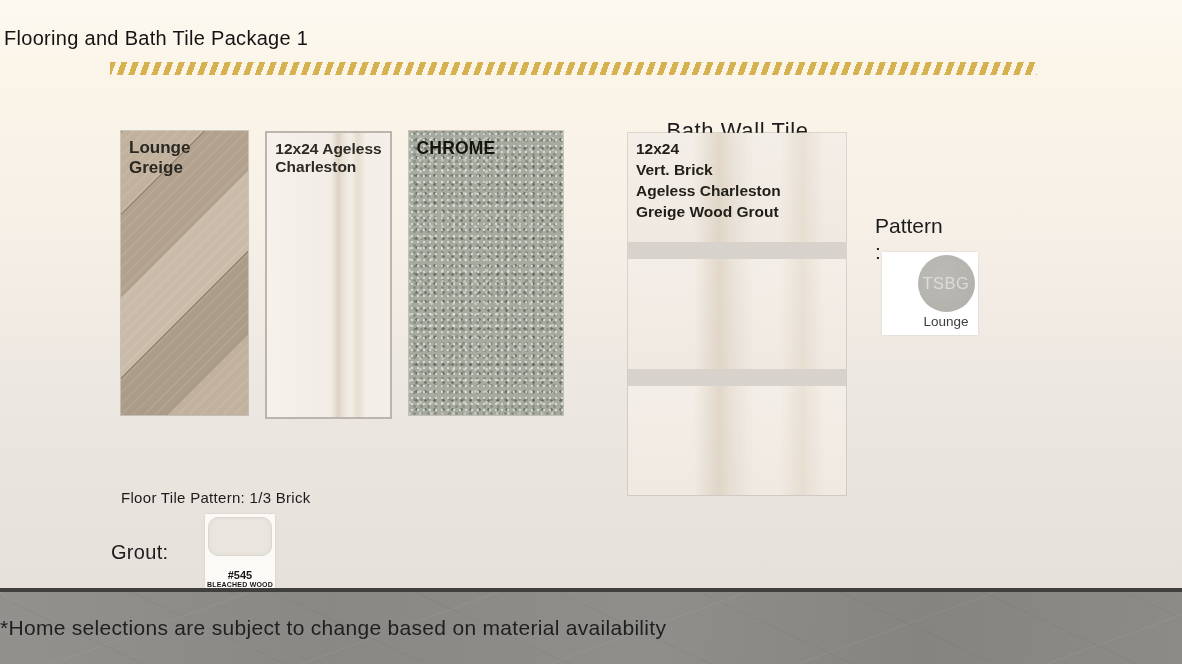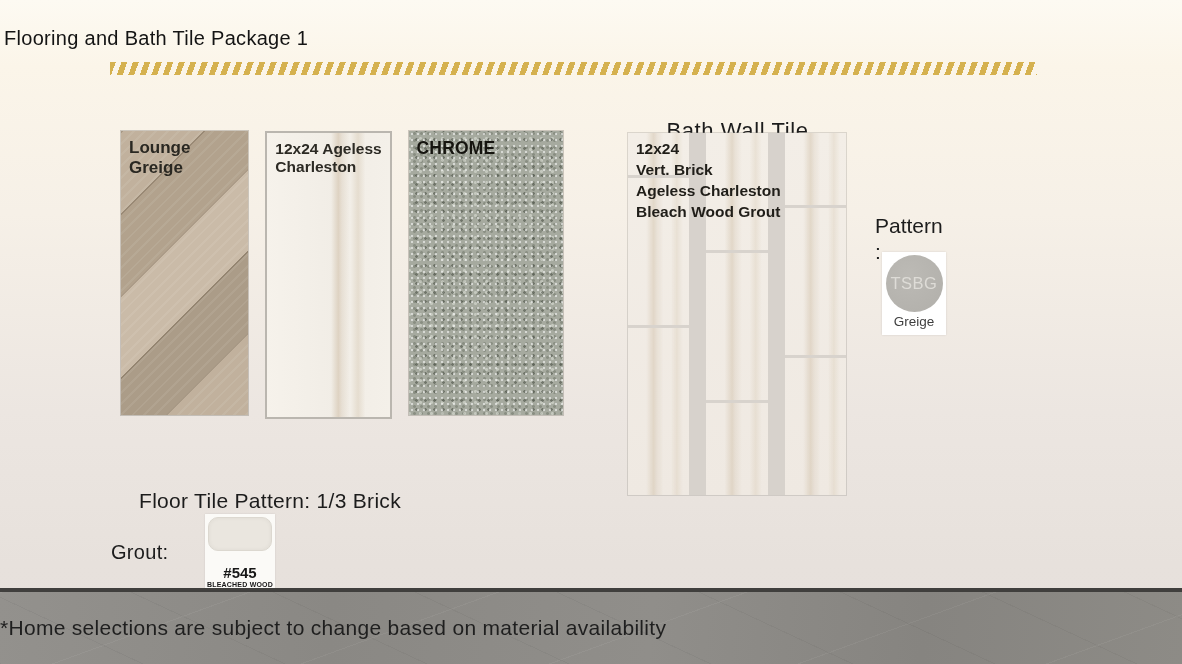--- a/index.html
+++ b/index.html
@@ -82,6 +82,7 @@
     display:flex;gap:17px;background:#d7d2cc;
     box-shadow:0 0 0 1px rgba(150,145,138,.3);
     overflow:hidden;
+    flex-direction:column;
   }
   .bath-col{
     flex:1;height:100%;

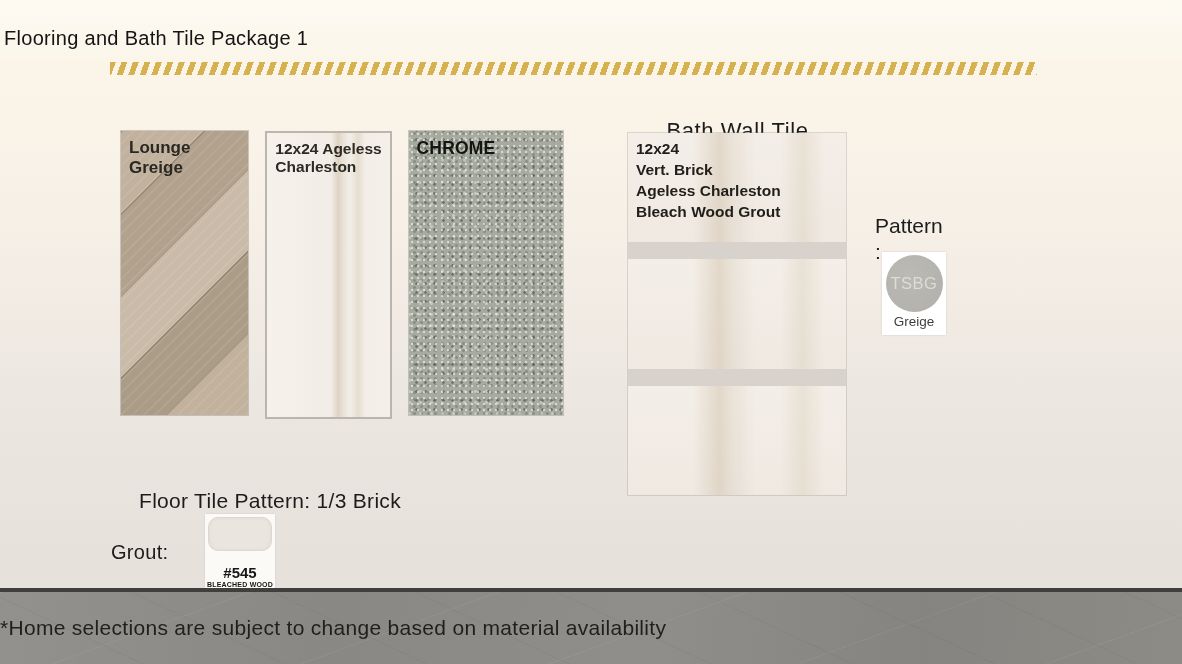--- a/index.html
+++ b/index.html
@@ -190,7 +190,7 @@
       <div>12x24</div>
       <div>Vert. Brick</div>
       <div>Ageless Charleston</div>
-      <div>Bleach Wood Grout</div>
+      <div>Greige Wood Grout</div>
     </div>
   </div>
 

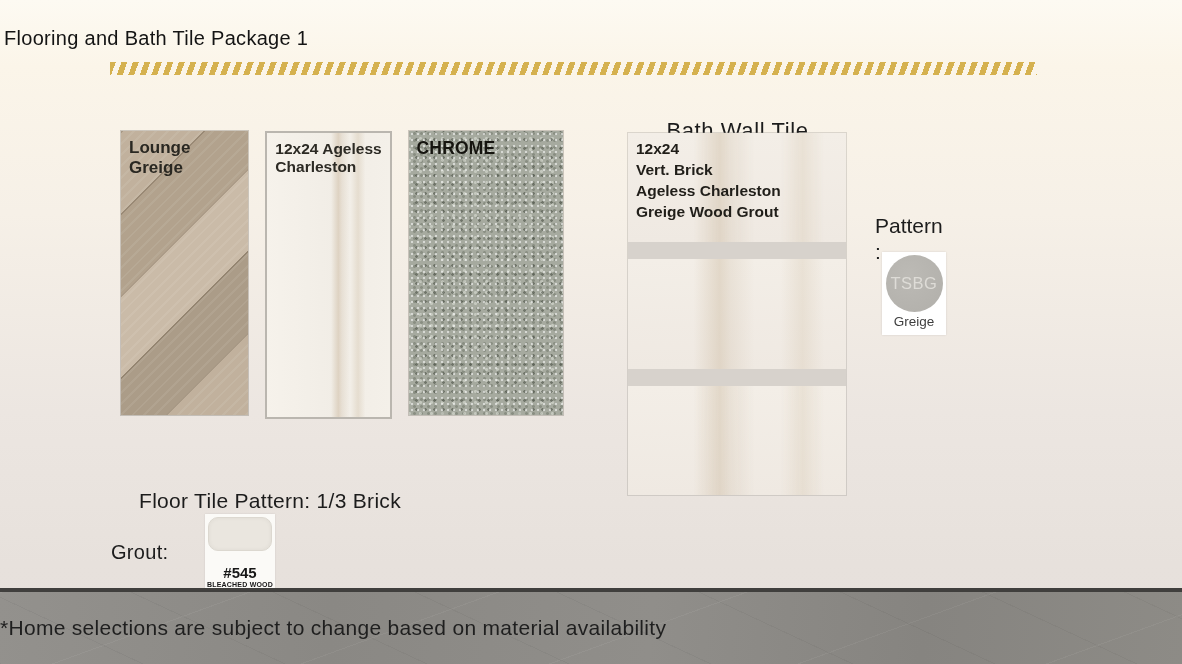--- a/index.html
+++ b/index.html
@@ -112,7 +112,7 @@
   .tsbg-card{
     position:absolute;left:882px;top:252px;width:64px;height:83px;
     background:#ffffff;box-shadow:0 0 2px rgba(0,0,0,.12);
-    display:flex;flex-direction:column;align-items:center;
+    display:flex;flex-direction:column;align-items:center;padding-left:32px;
   }
   .tsbg-circle{
     margin-top:3px;width:57px;height:57px;border-radius:50%;

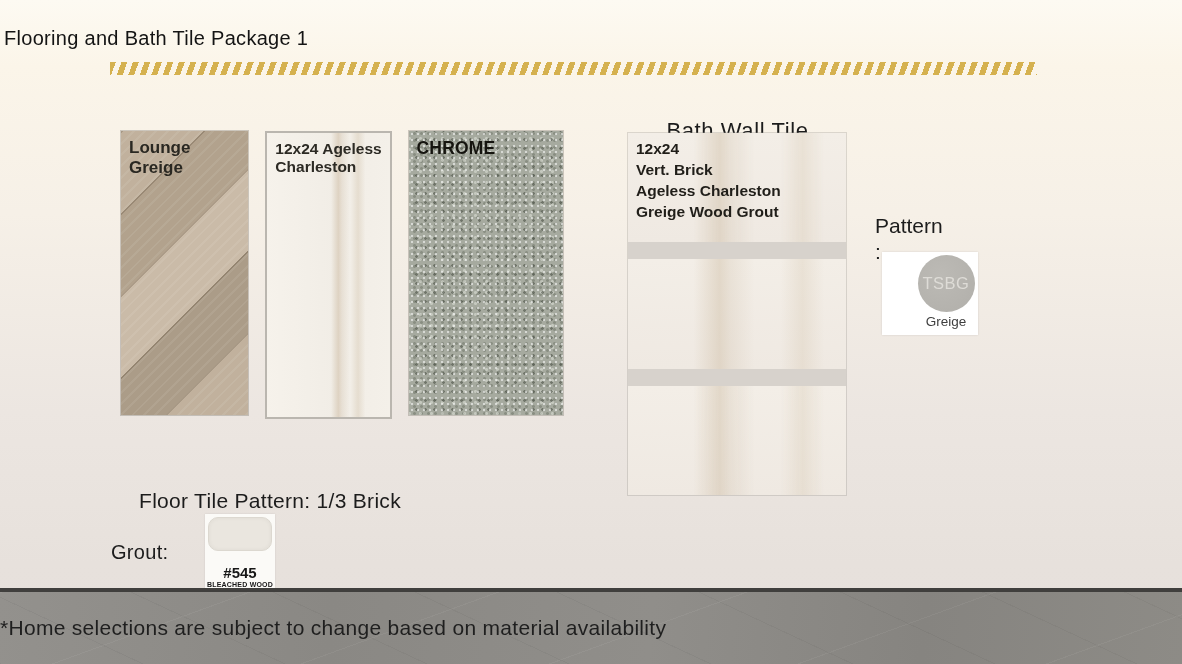--- a/index.html
+++ b/index.html
@@ -201,7 +201,7 @@
     <div class="tsbg-circle">
       <span class="tsbg-text">TSBG</span>
     </div>
-    <div class="tsbg-name">Greige</div>
+    <div class="tsbg-name">Lounge</div>
   </div>
 
   <div class="pattern-label">Floor Tile Pattern: 1/3 Brick</div>

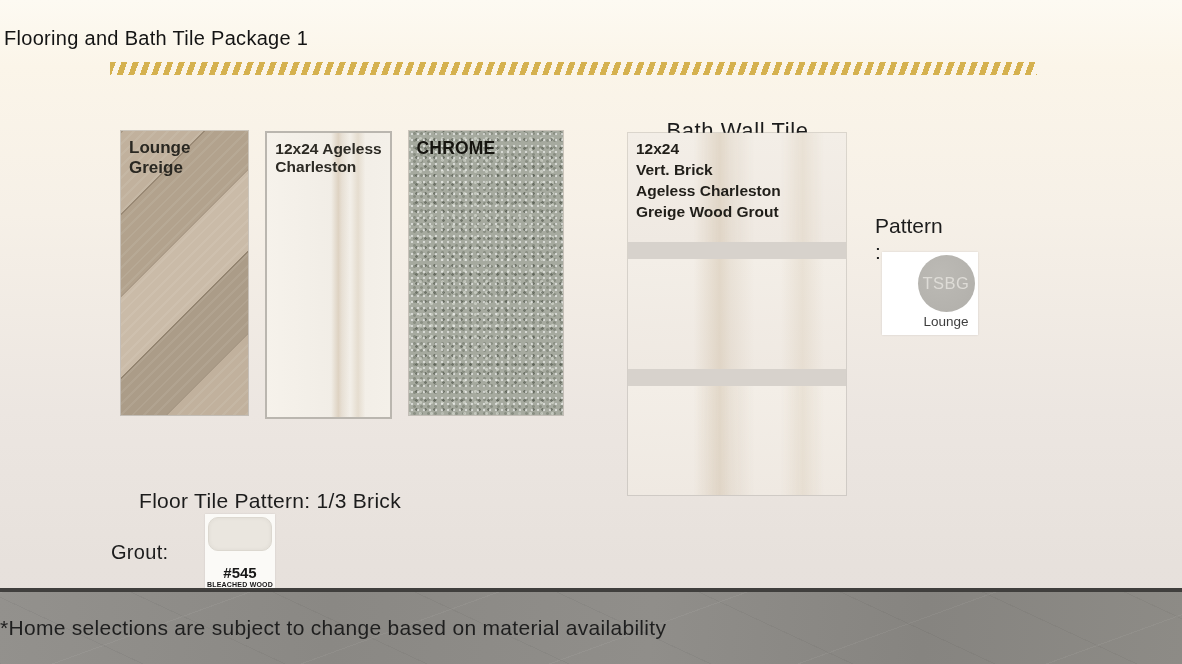--- a/index.html
+++ b/index.html
@@ -125,7 +125,7 @@
   
   .pattern-label{
     position:absolute;left:121px;top:489px;
-    font-size:21px;font-weight:400;color:#1c1c1c;letter-spacing:.3px;margin-left:18px;
+    font-size:15px;font-weight:400;color:#1c1c1c;letter-spacing:.3px;
   }
   .grout-label{
     position:absolute;left:111px;top:541px;

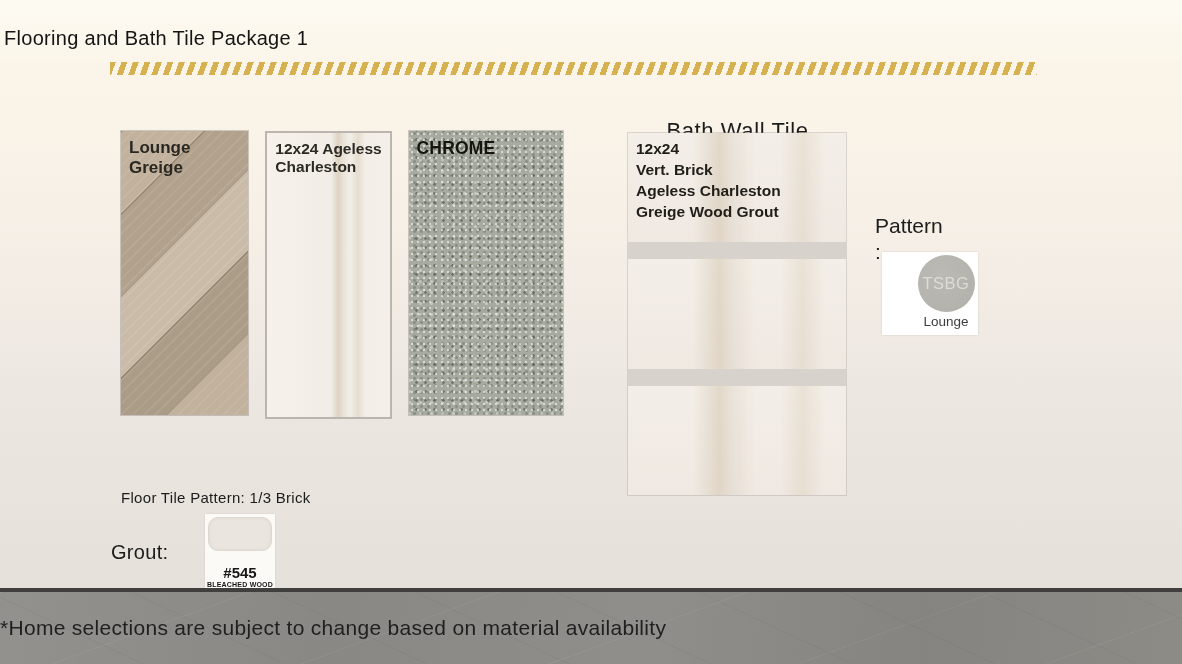--- a/index.html
+++ b/index.html
@@ -141,7 +141,7 @@
     background:#eae6df;border:1px solid #dcd8d0;
     box-shadow:inset 0 0 4px rgba(0,0,0,.05);
   }
-  .grout-code{margin-top:13px;font-size:15px;font-weight:700;color:#171717;}
+  .grout-code{margin-top:13px;font-size:11px;font-weight:700;color:#171717;}
   .grout-name{font-size:7px;font-weight:700;color:#171717;letter-spacing:.2px;}
 
   

